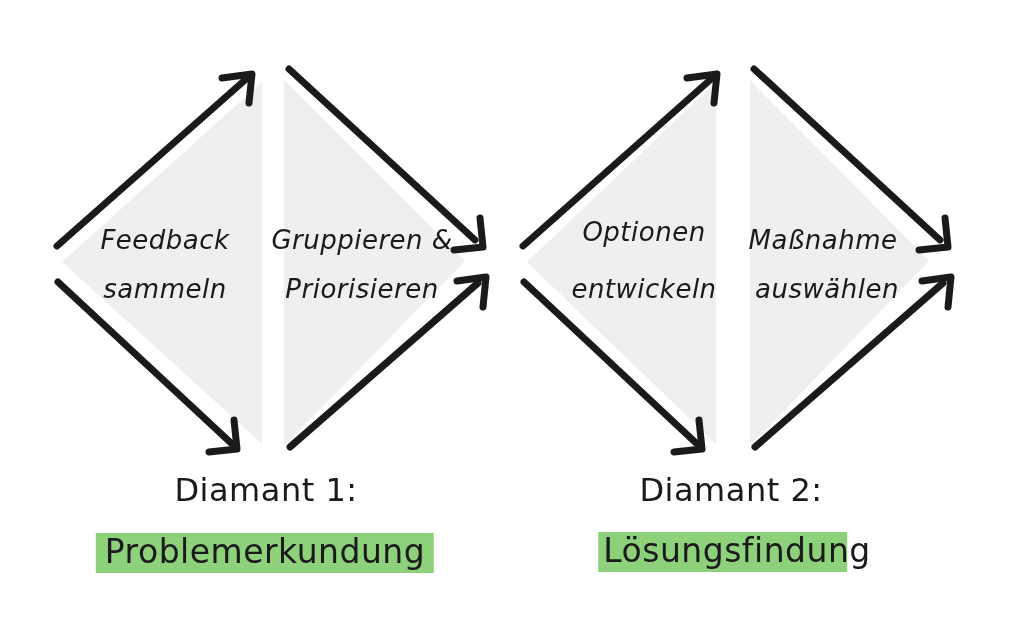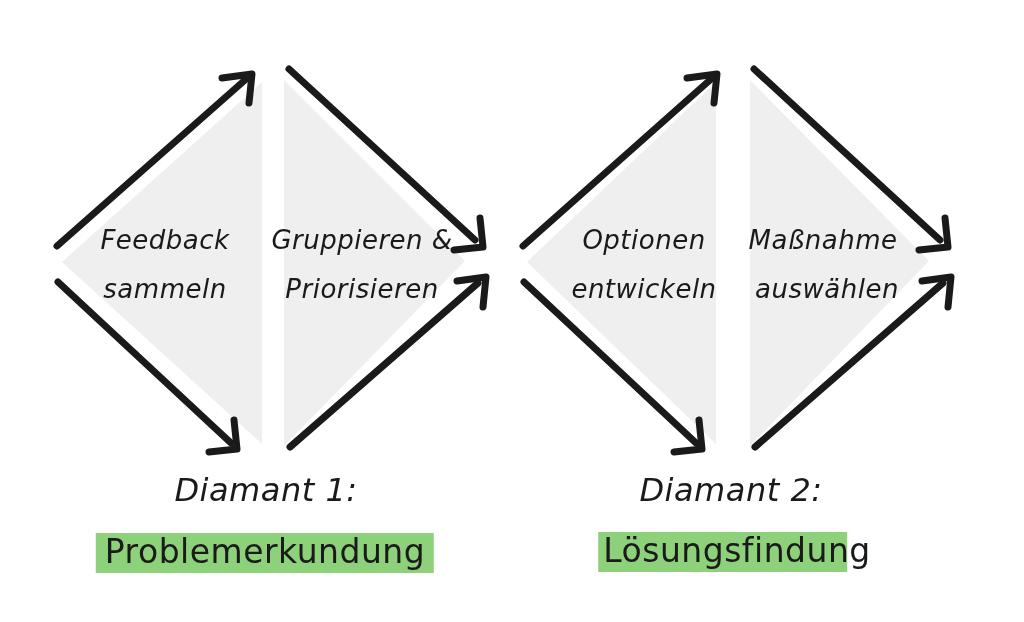--- a/index.html
+++ b/index.html
@@ -130,7 +130,7 @@
   <div class="txt phase-line" style="left:362px; top:272px;">Priorisieren</div>
   <div class="txt phase-line" style="left:362px; top:223px;">Gruppieren &amp;</div>
 
-  <div class="txt phase-line" style="left:644px; top:223px;">Optionen</div>
+  <div class="txt phase-line" style="left:644px; top:215px;">Optionen</div>
   <div class="txt phase-line" style="left:644px; top:272px;">entwickeln</div>
   <div class="txt phase-line" style="left:823px; top:223px;">Maßnahme</div>
   <div class="txt phase-line" style="left:827px; top:272px;">auswählen</div>

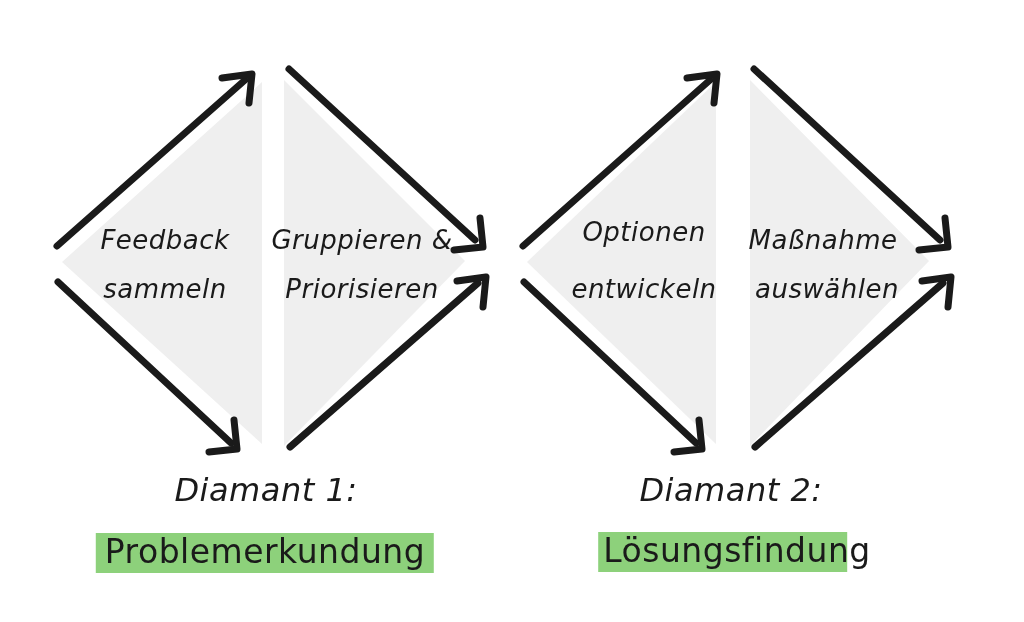--- a/index.html
+++ b/index.html
@@ -54,7 +54,6 @@
     font-size: 32px;
     line-height: 42px;
     letter-spacing: 0.5px;
-    font-style: italic;
   }
   .caption-label {
     font-size: 33px;

